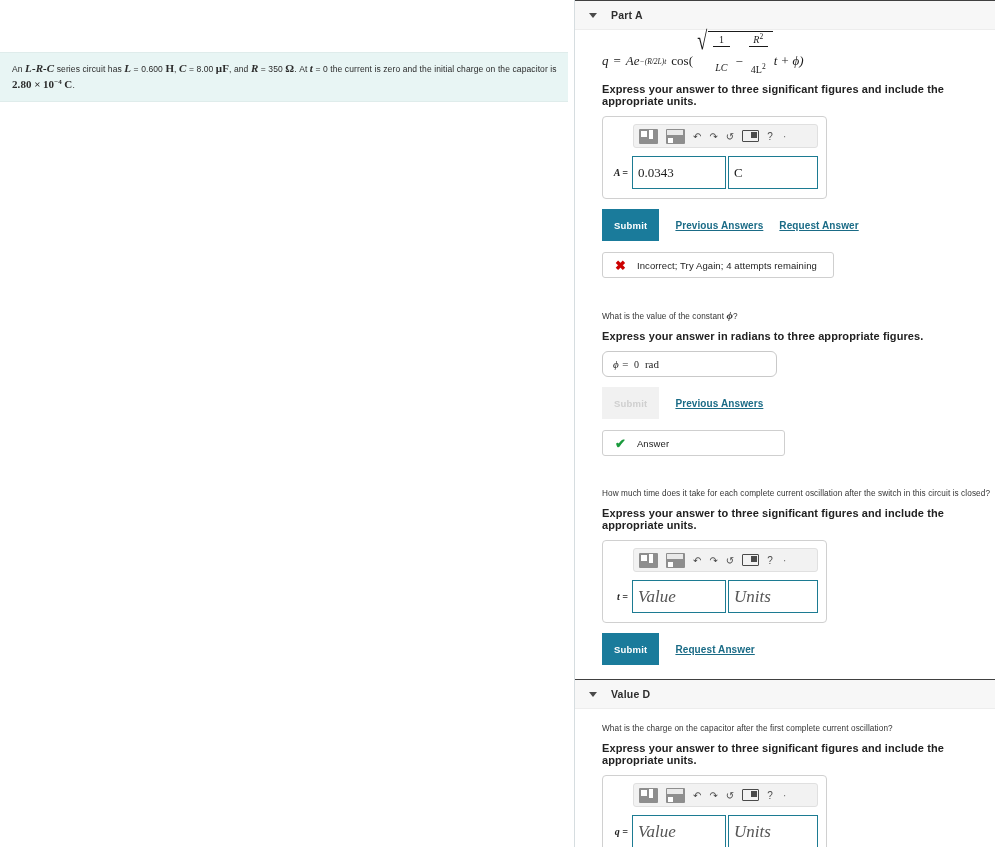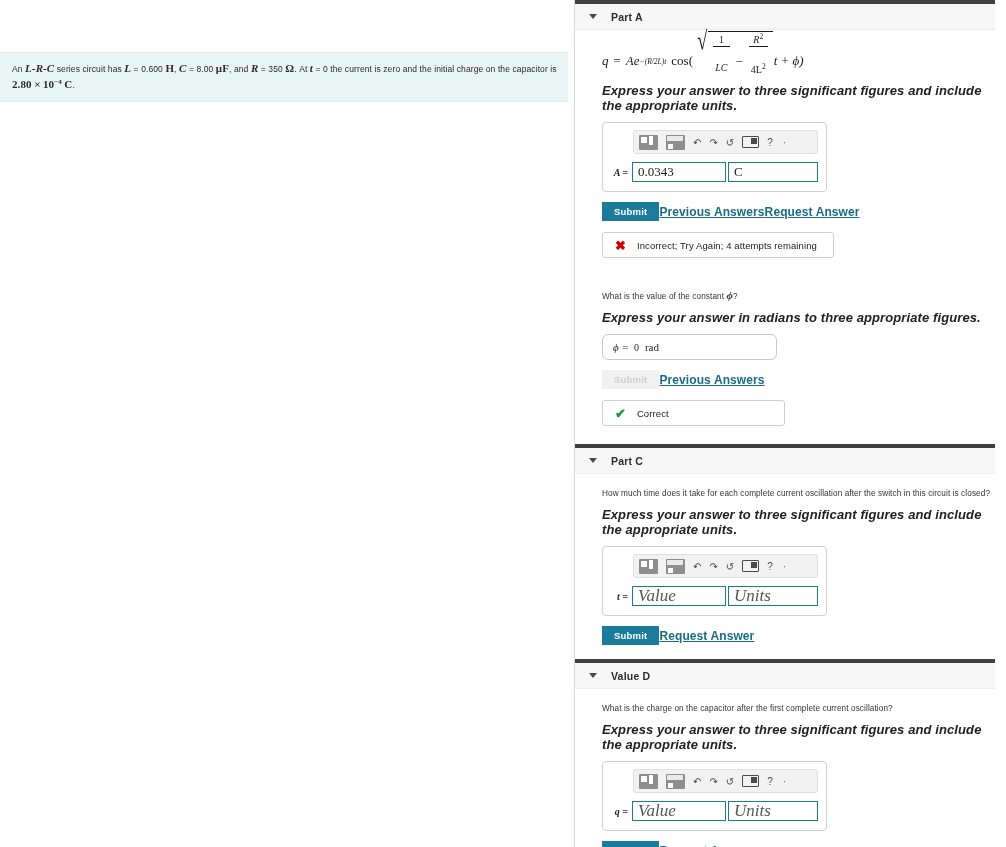--- a/index.html
+++ b/index.html
@@ -66,7 +66,7 @@
   }
   .part-header {
     background: #f7f7f7;
-    border-top: 4px solid #404040;
+    border-top: 1px solid #404040;
     border-bottom: 1px solid #ededed;
     height: 30px;
     display: flex;

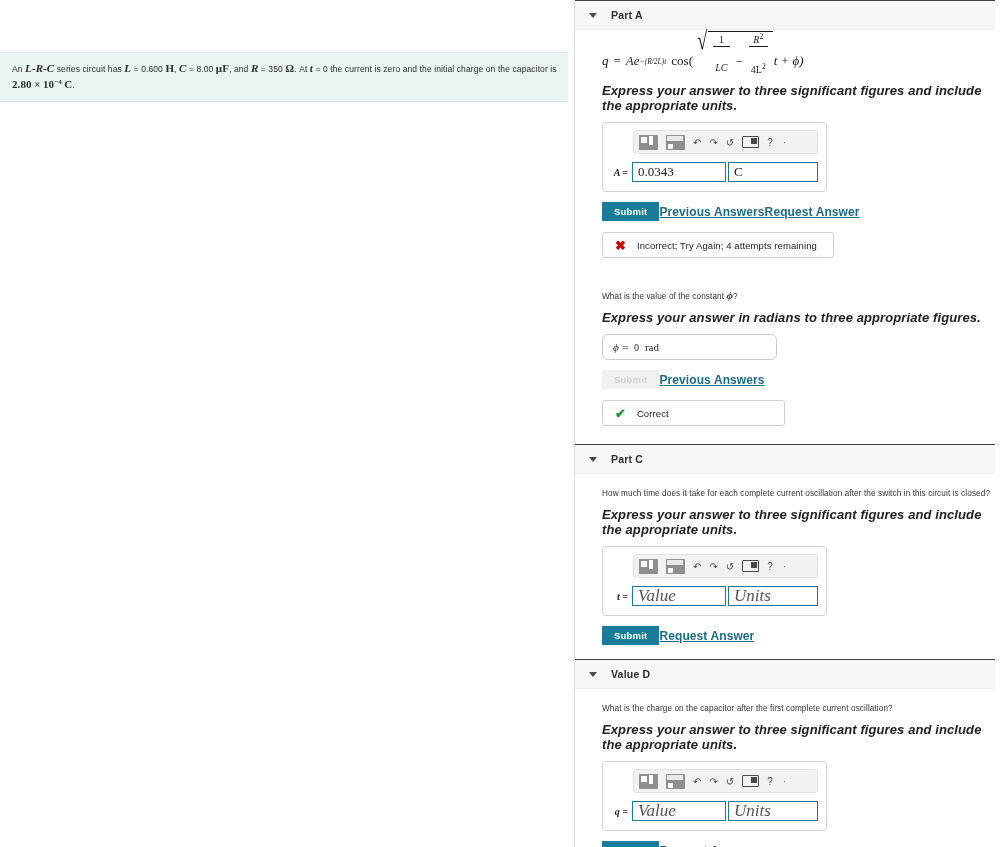--- a/index.html
+++ b/index.html
@@ -100,12 +100,11 @@
     letter-spacing: 0.1px;
   }
   .instruction {
-    font-size: 13px;
+    font-size: 11px;
     font-weight: bold;
     color: #222222;
     margin-bottom: 9px;
     letter-spacing: 0.1px;
-    font-style: italic;
   }
 
   

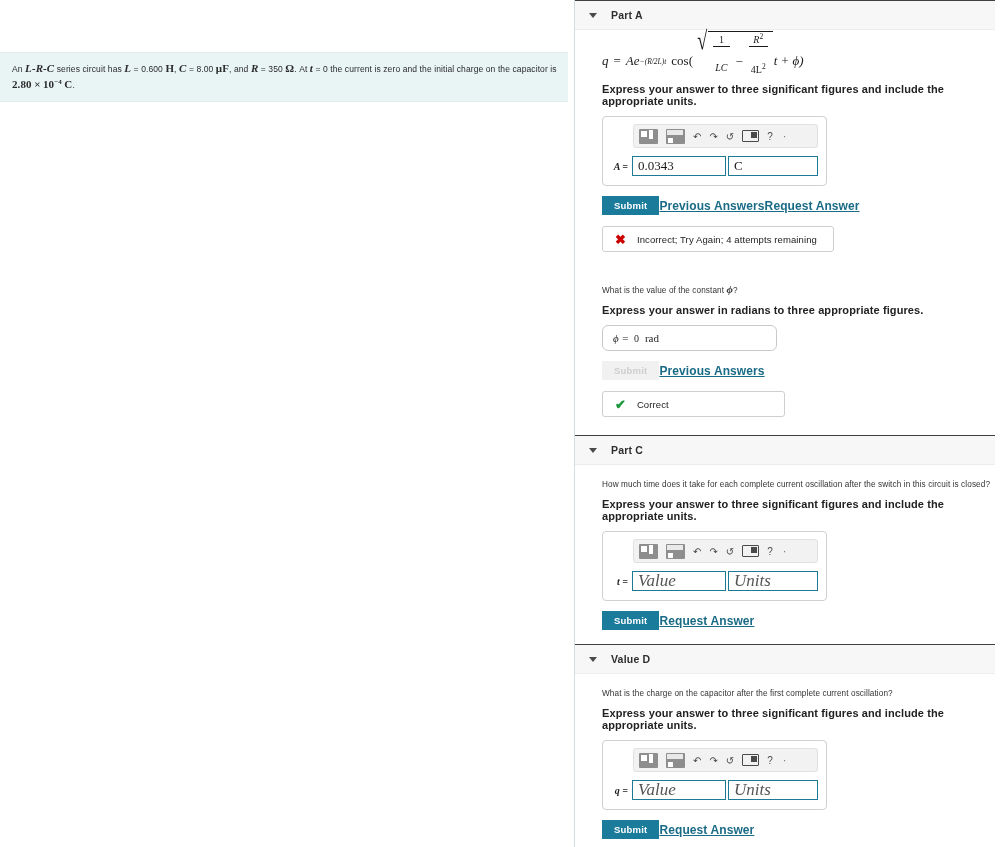--- a/index.html
+++ b/index.html
@@ -257,7 +257,7 @@
   }
   .field {
     border: 1.4px solid #1c7b92;
-    height: 20px;
+    height: 33px;
     box-sizing: border-box;
     background: #ffffff;
     display: flex;

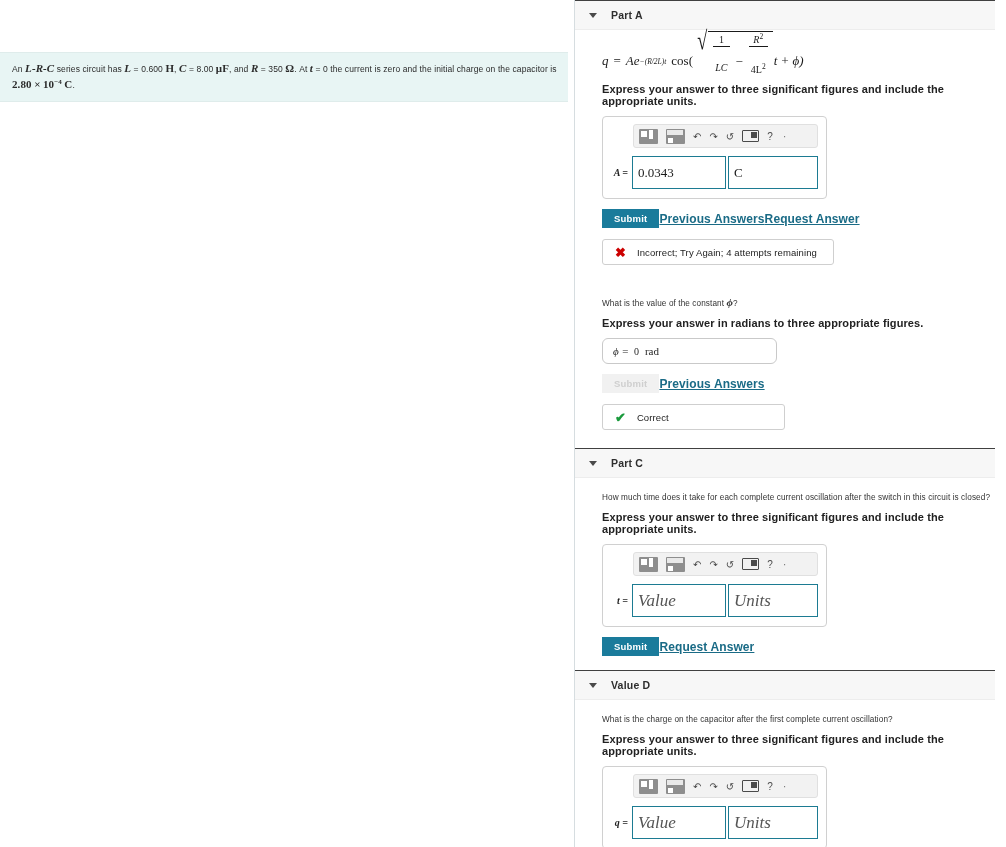--- a/index.html
+++ b/index.html
@@ -312,7 +312,7 @@
     font-size: 9.5px;
     font-weight: bold;
     padding: 0 12px;
-    height: 19px;
+    height: 32px;
     line-height: 19px;
     cursor: pointer;
     letter-spacing: 0.2px;

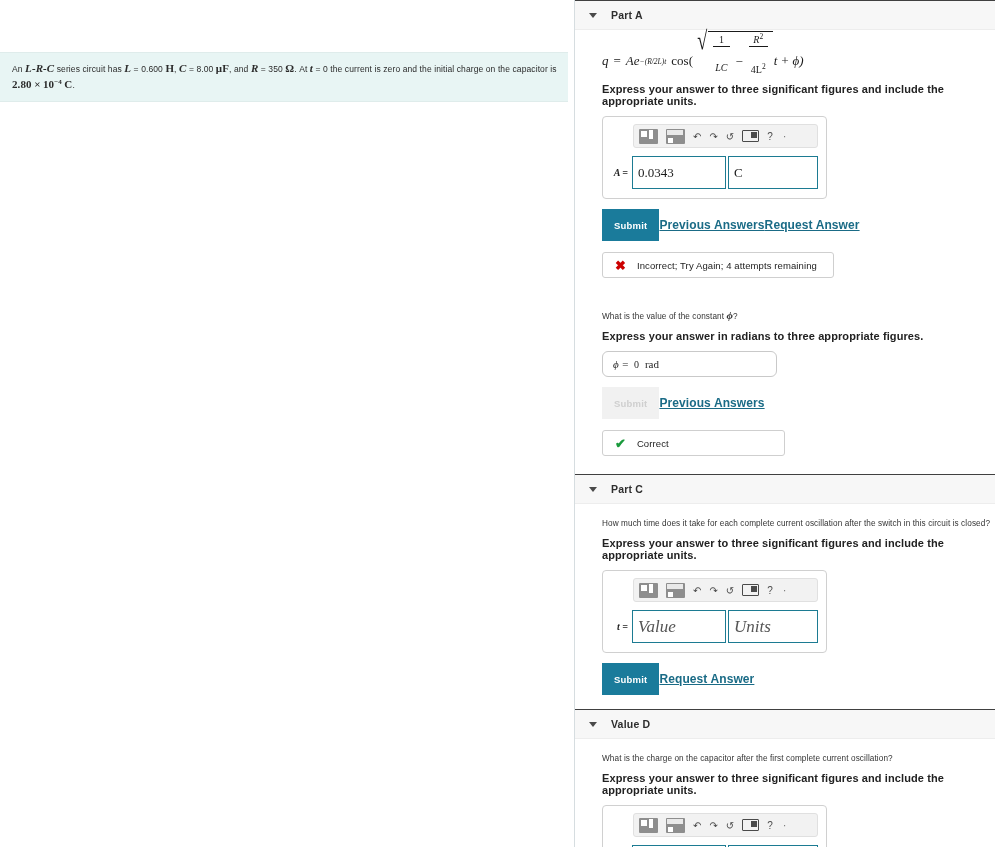--- a/index.html
+++ b/index.html
@@ -324,9 +324,10 @@
   }
   .link {
     color: #1a6b86;
-    font-size: 12px;
+    font-size: 10px;
     font-weight: bold;
     text-decoration: underline;
+    margin-left: 16px;
     cursor: pointer;
     letter-spacing: 0.1px;
   }

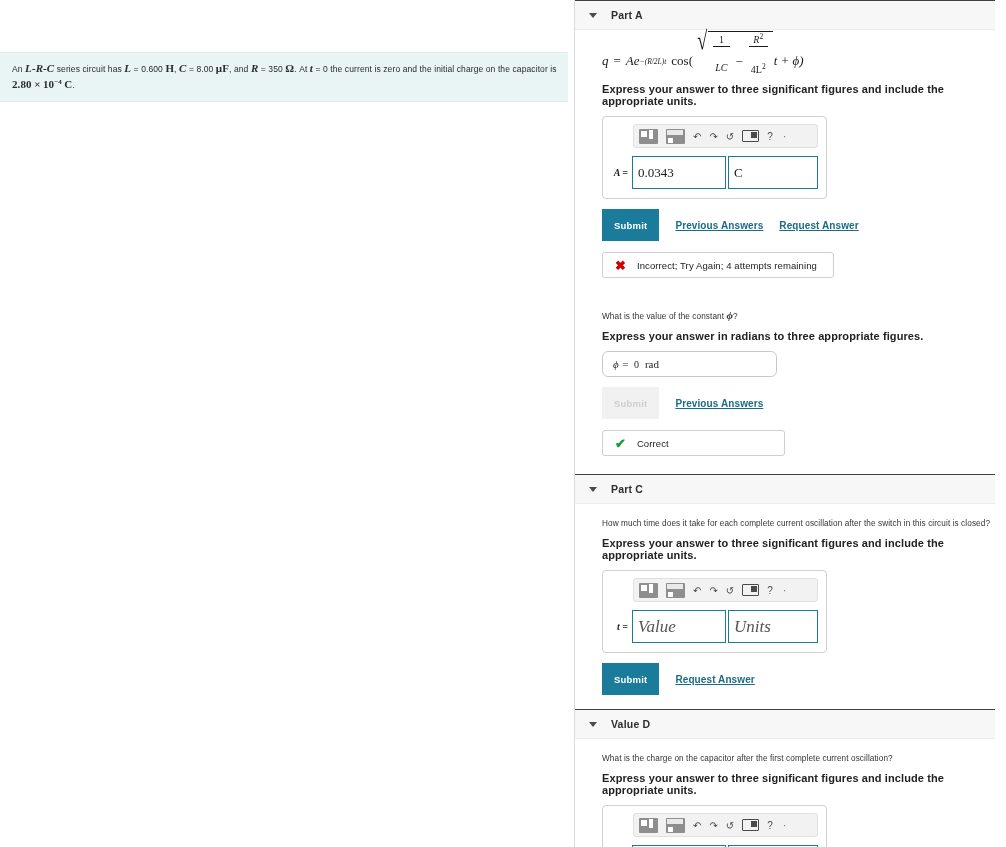--- a/index.html
+++ b/index.html
@@ -463,7 +463,7 @@
 
         <div class="feedback" style="width:183px;">
           <span class="mark ok">✔</span>
-          <span class="fb-text">Correct</span>
+          <span class="fb-text">Answer</span>
         </div>
         <div class="spacer-18"></div>
       </div>

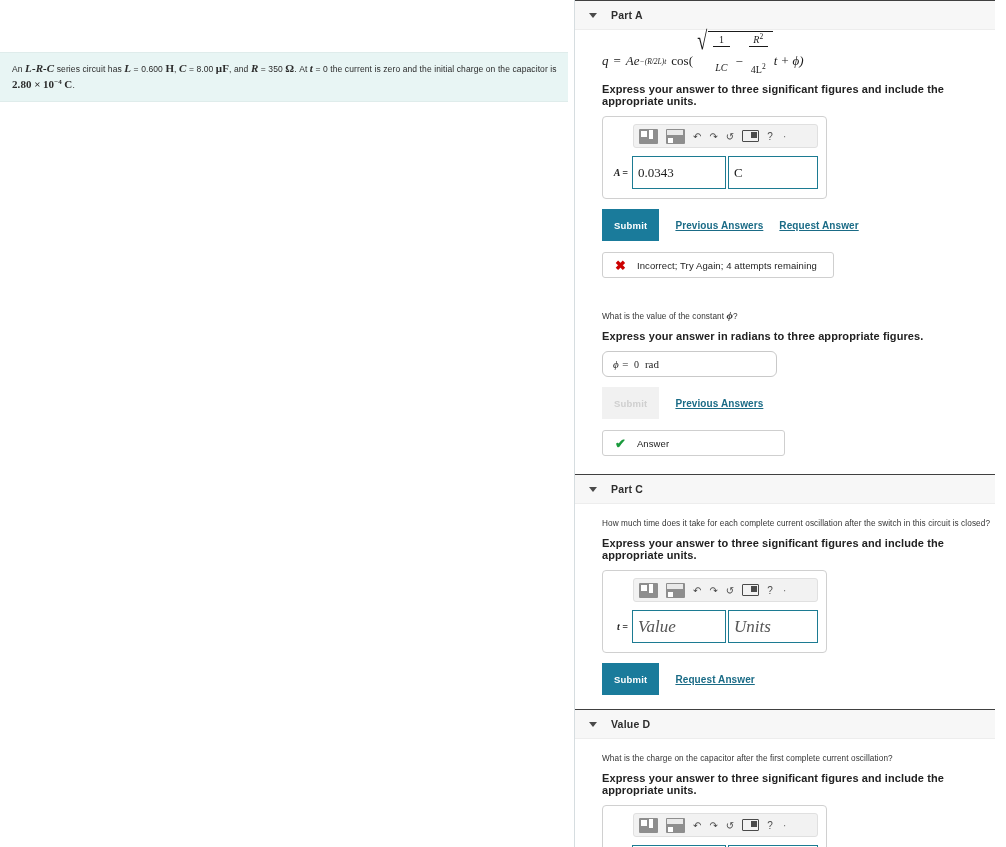--- a/index.html
+++ b/index.html
@@ -470,10 +470,6 @@
     </div>
 
     <div class="part">
-      <div class="part-header">
-        <span class="caret"></span>
-        <span class="part-title">Part C</span>
-      </div>
       <div class="part-body">
         <div class="prompt">How much time does it take for each complete current oscillation after the switch in this circuit is closed?</div>
         <div class="instruction">Express your answer to three significant figures and include the appropriate units.</div>

